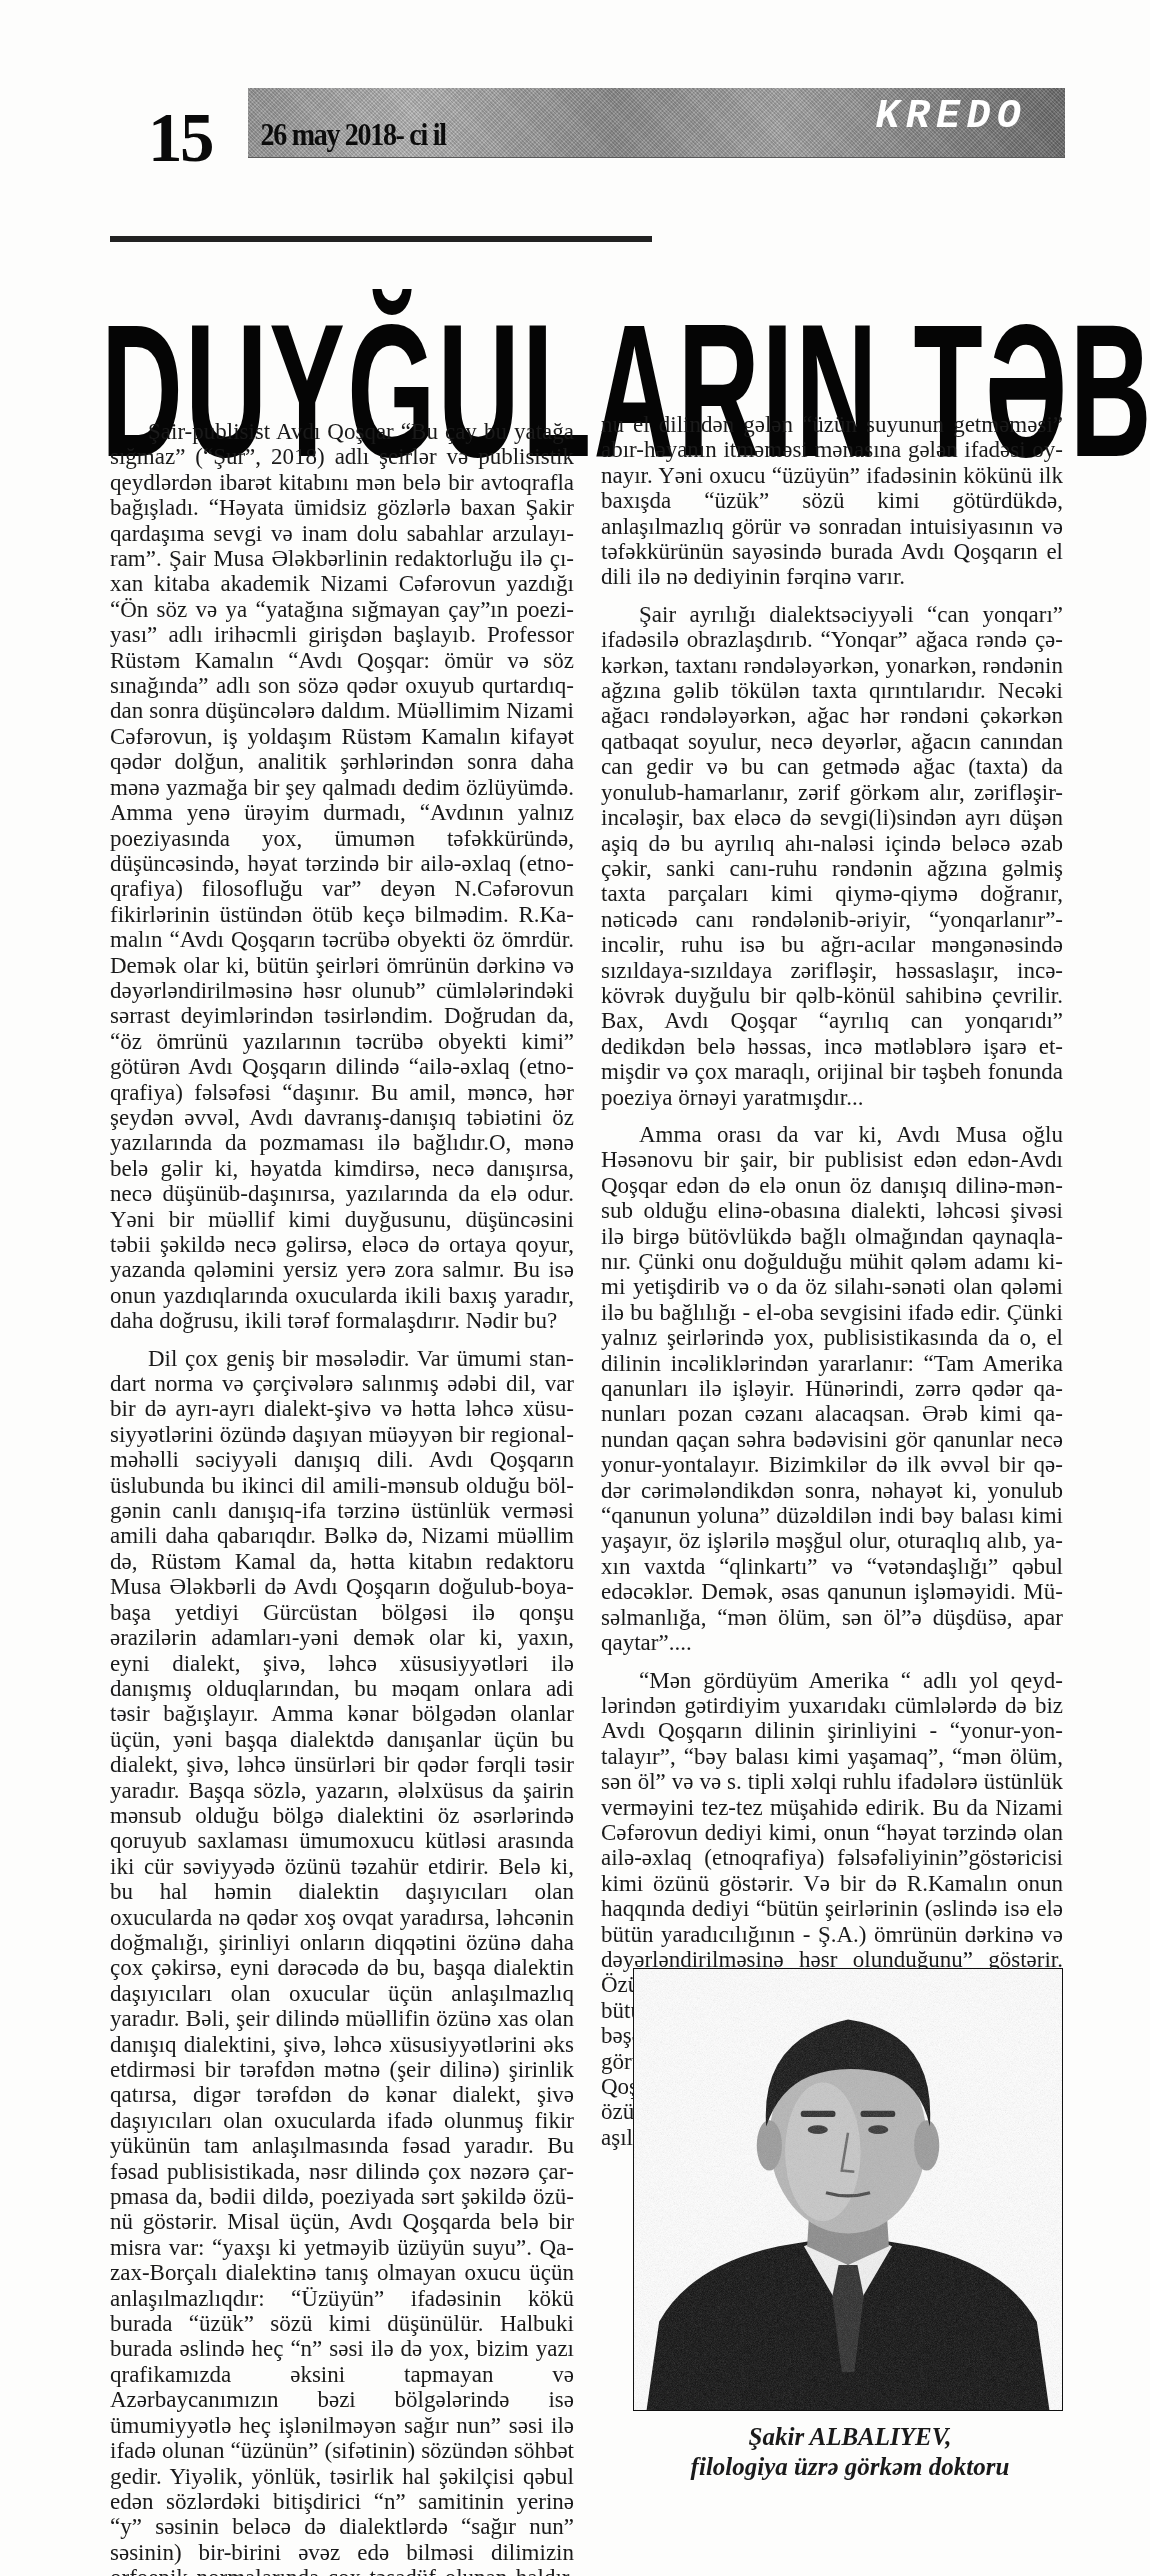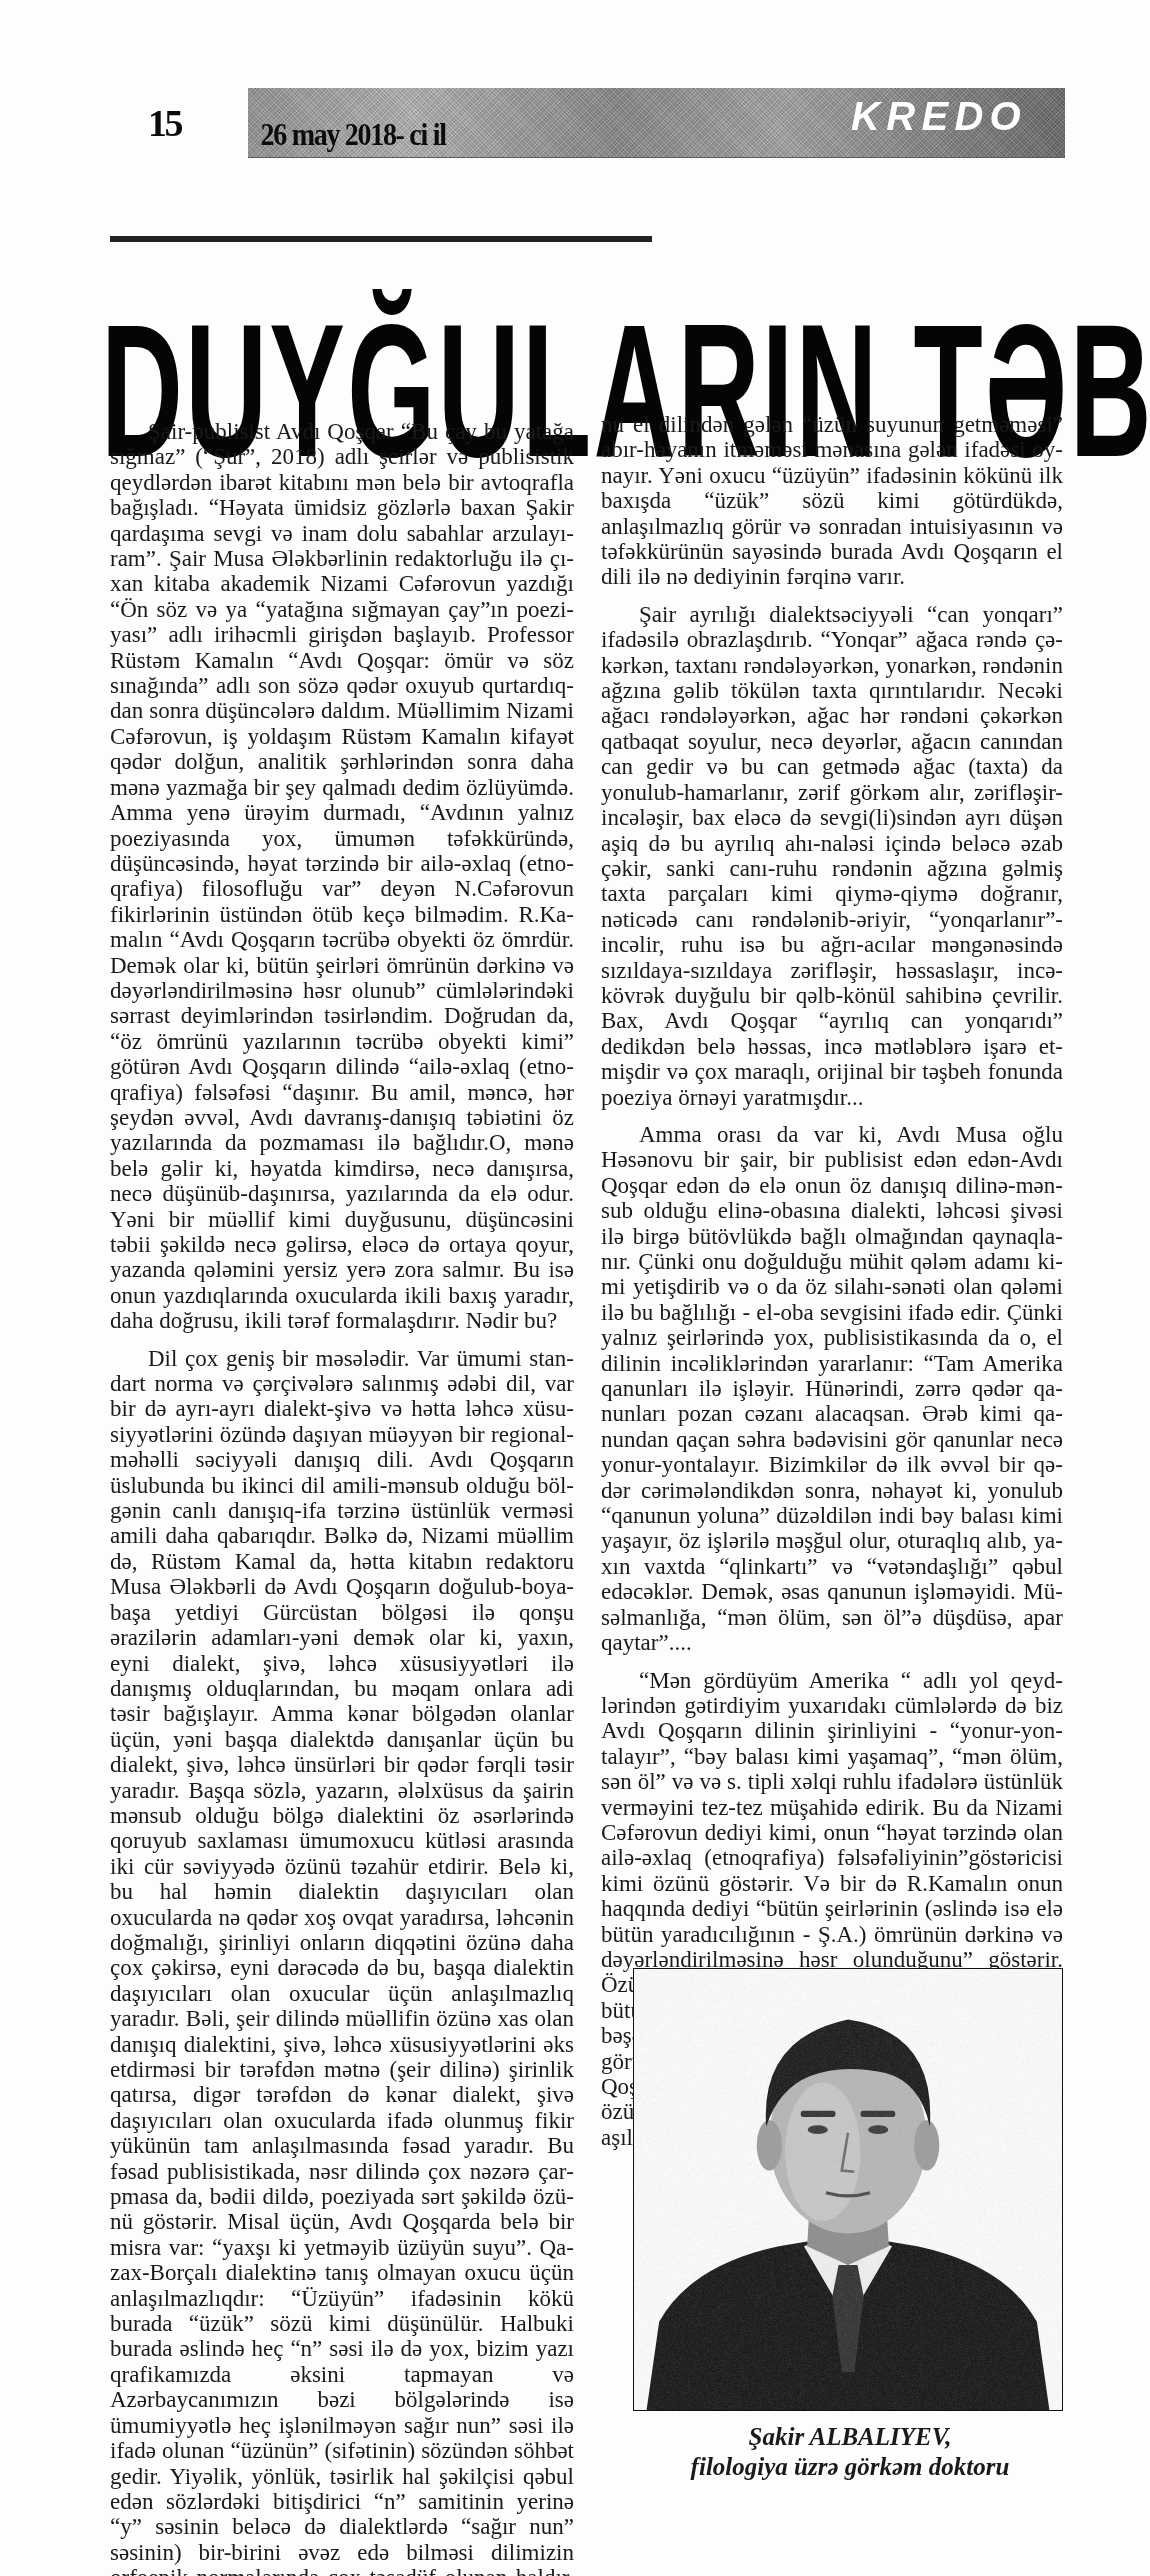--- a/index.html
+++ b/index.html
@@ -6,7 +6,7 @@
   body { width: 1150px; height: 2576px; position: relative; overflow: hidden; color: #141414; }
   .page { position: absolute; left: 0; top: 0; width: 1150px; height: 2576px; background: #fdfdfc; }
 
-  .page-number { position: absolute; left: 148px; top: 104px; font-family: "Liberation Serif", serif; font-weight: bold; font-size: 38px; line-height: 1; letter-spacing: -2.5px; color: #0a0a0a; }
+  .page-number { position: absolute; left: 148px; top: 104px; font-family: "Liberation Serif", serif; font-weight: bold; font-size: 69px; line-height: 1; letter-spacing: -2.5px; color: #0a0a0a; }
 
   .masthead-band { position: absolute; left: 248px; top: 88px; width: 817px; height: 69px;
     background:

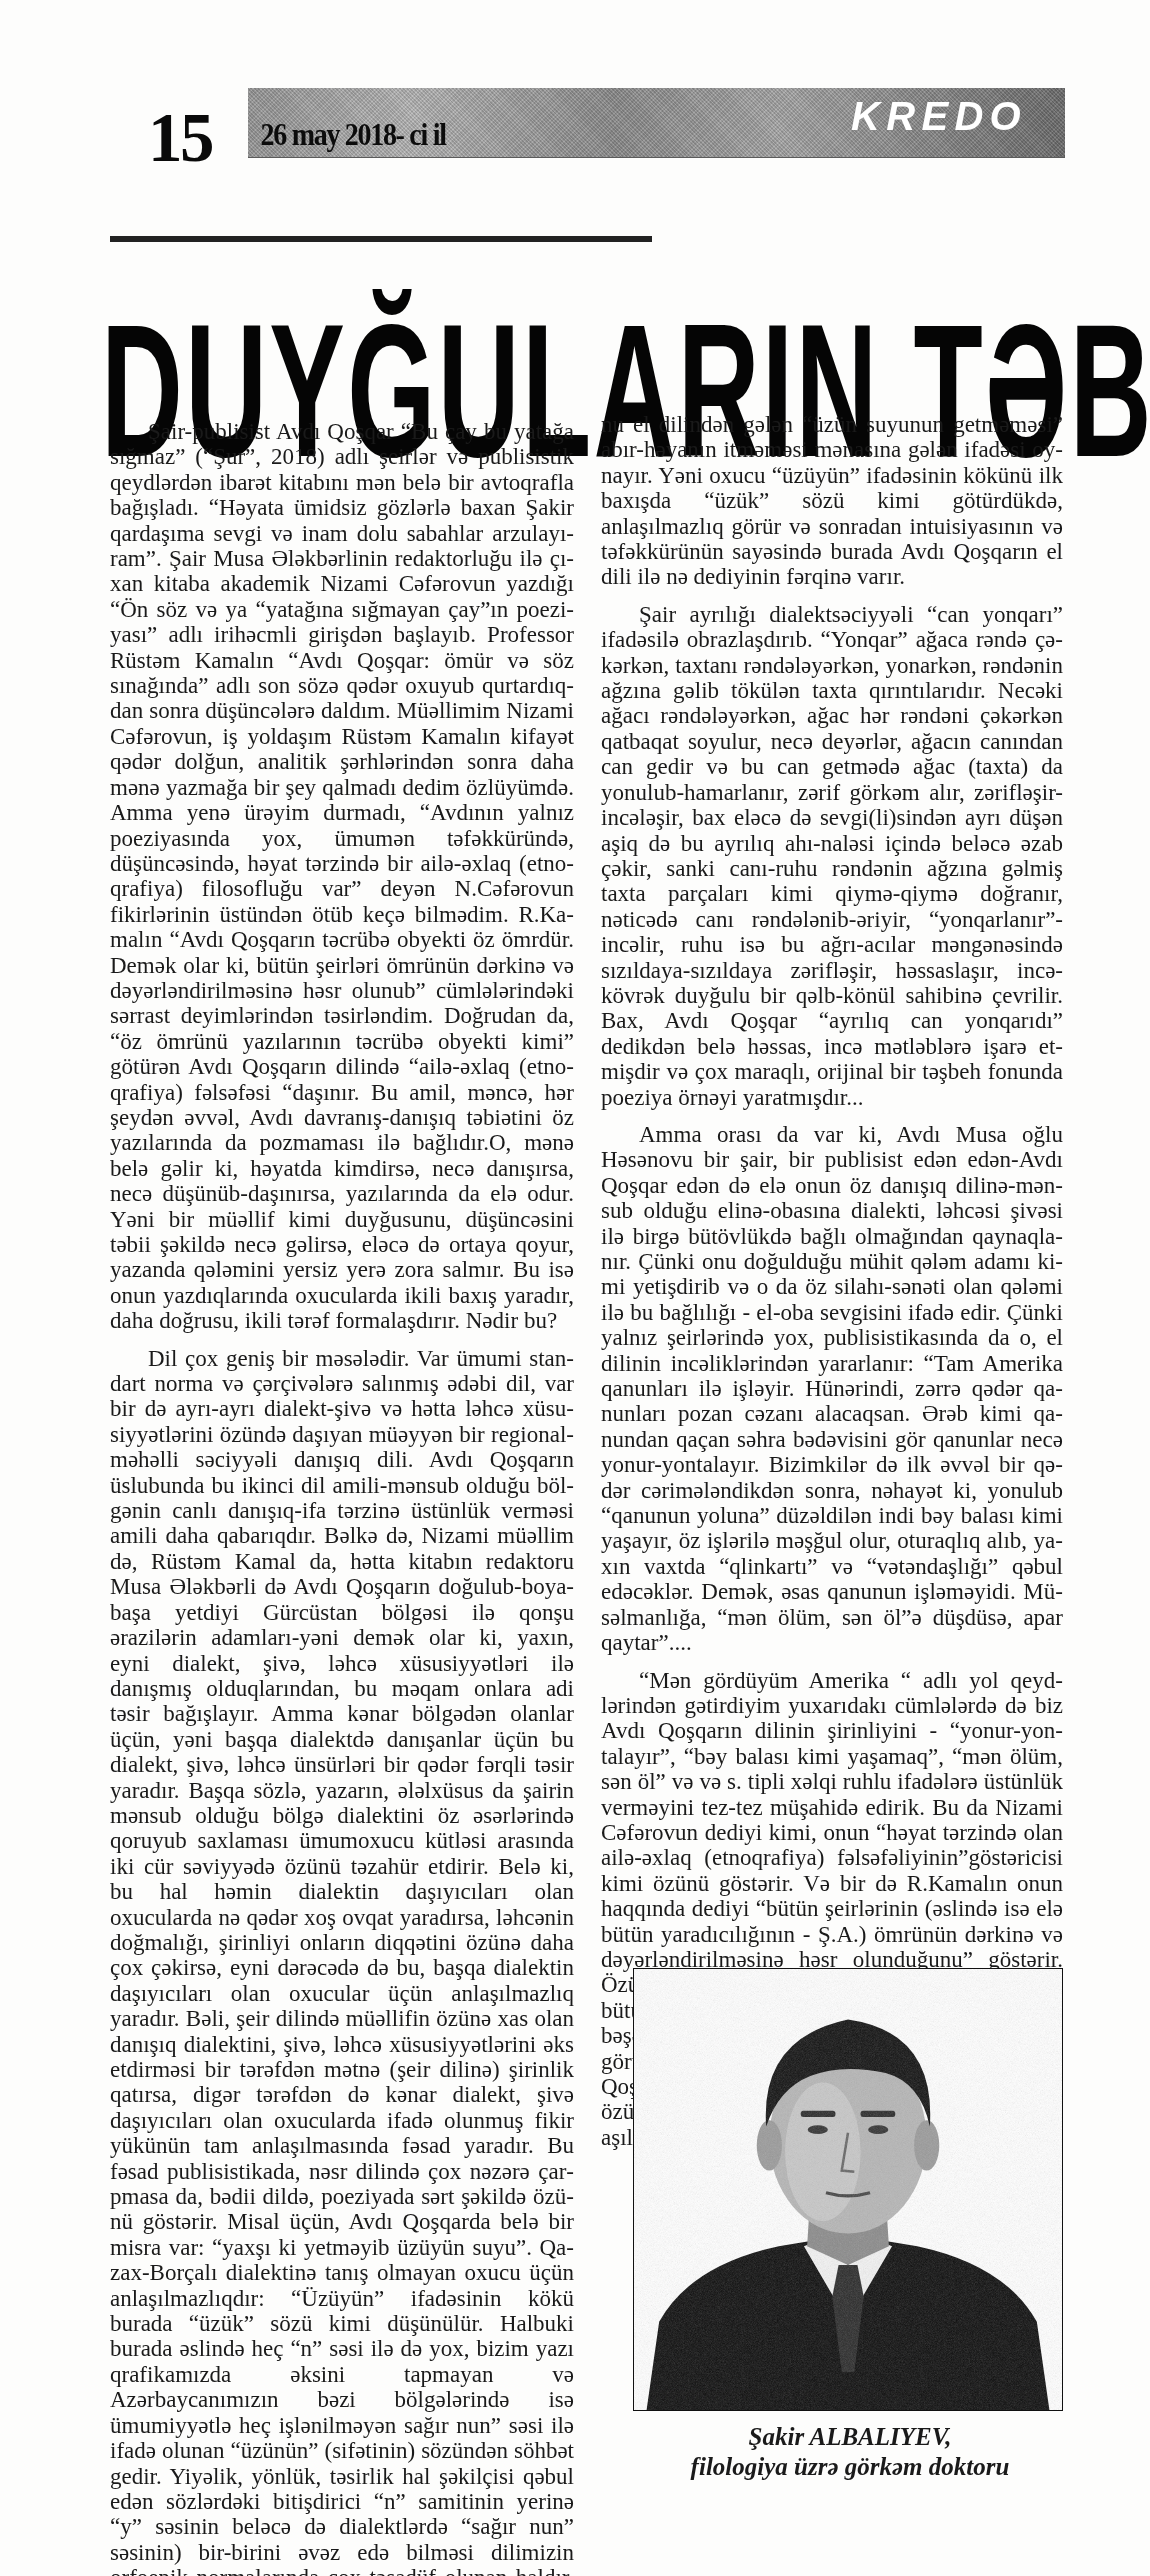--- a/index.html
+++ b/index.html
@@ -15,7 +15,7 @@
       linear-gradient(90deg, #9a9a9a 0%, #b8b8b8 20%, #8e8e8e 45%, #a9a9a9 65%, #6f6f6f 100%);
     border-bottom: 1.9px solid #5b5b5b; }
   .issue-date { position: absolute; left: 12.6px; top: 28px; font-family: "Liberation Serif", serif; font-weight: bold; font-size: 28px; letter-spacing: -1.3px; color: #0c0c0c; transform: scaleY(1.15); transform-origin: left top; }
-  .brand-name { position: absolute; right: 38px; top: 6.3px; font-family: Liberation Sans, sans-serif; font-weight: bold; font-style: italic; font-size: 40px; letter-spacing: 6.3px; color: #ffffff; text-shadow: 0 0 1.3px #777; }
+  .brand-name { position: absolute; right: 38px; top: 6.3px; font-family: Liberation Mono, monospace; font-weight: bold; font-style: italic; font-size: 40px; letter-spacing: 6.3px; color: #ffffff; text-shadow: 0 0 1.3px #777; }
 
   .title-rule { position: absolute; left: 110px; top: 236px; width: 542px; height: 6.3px; background: #222; }
 

